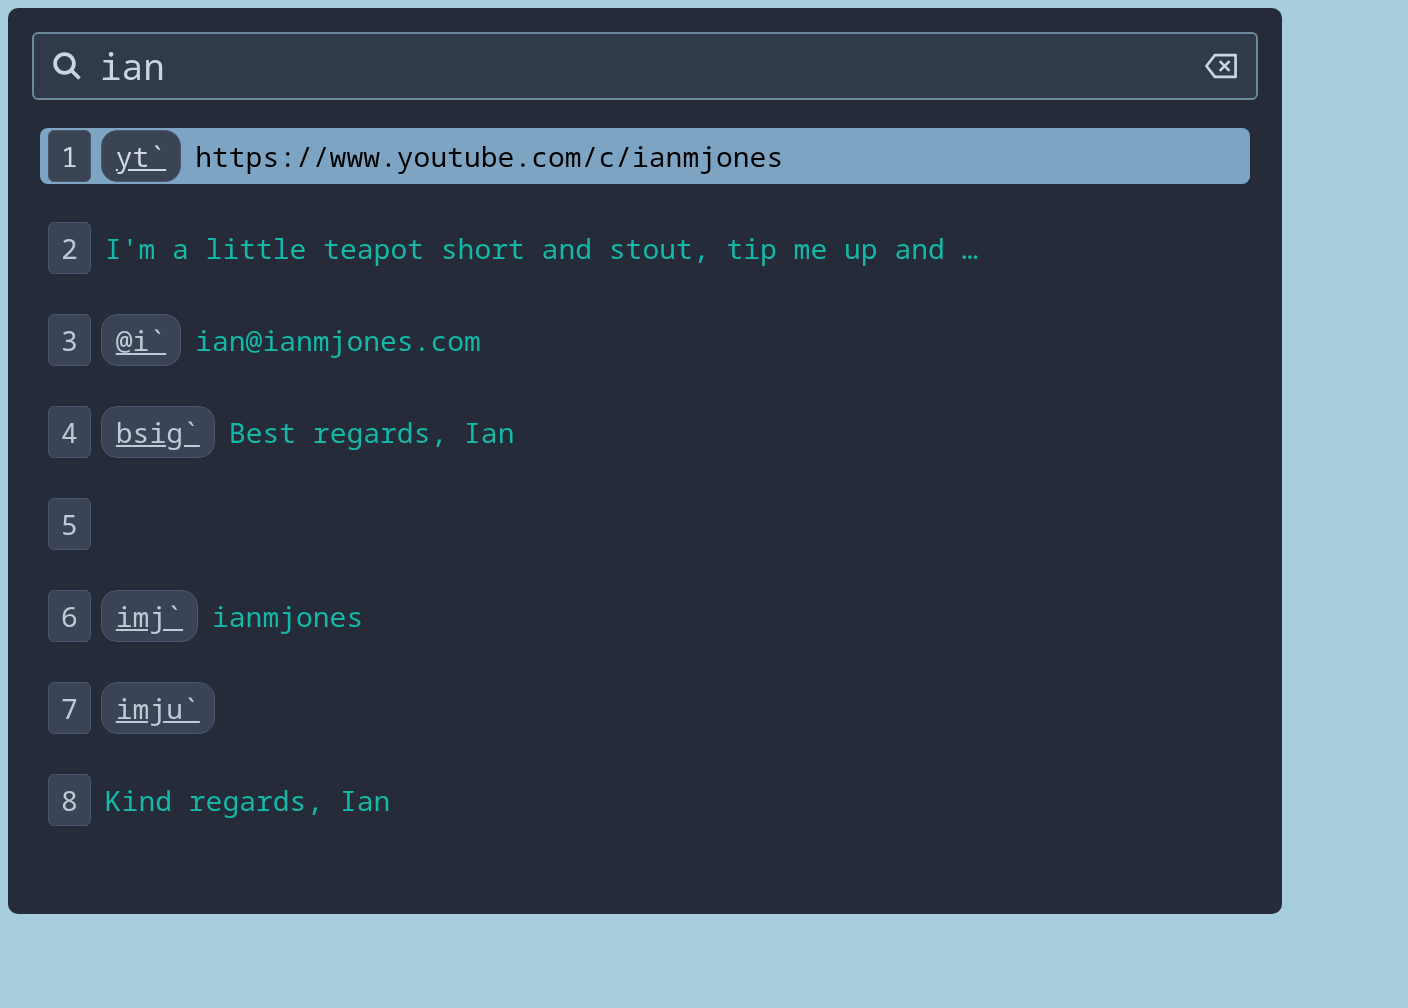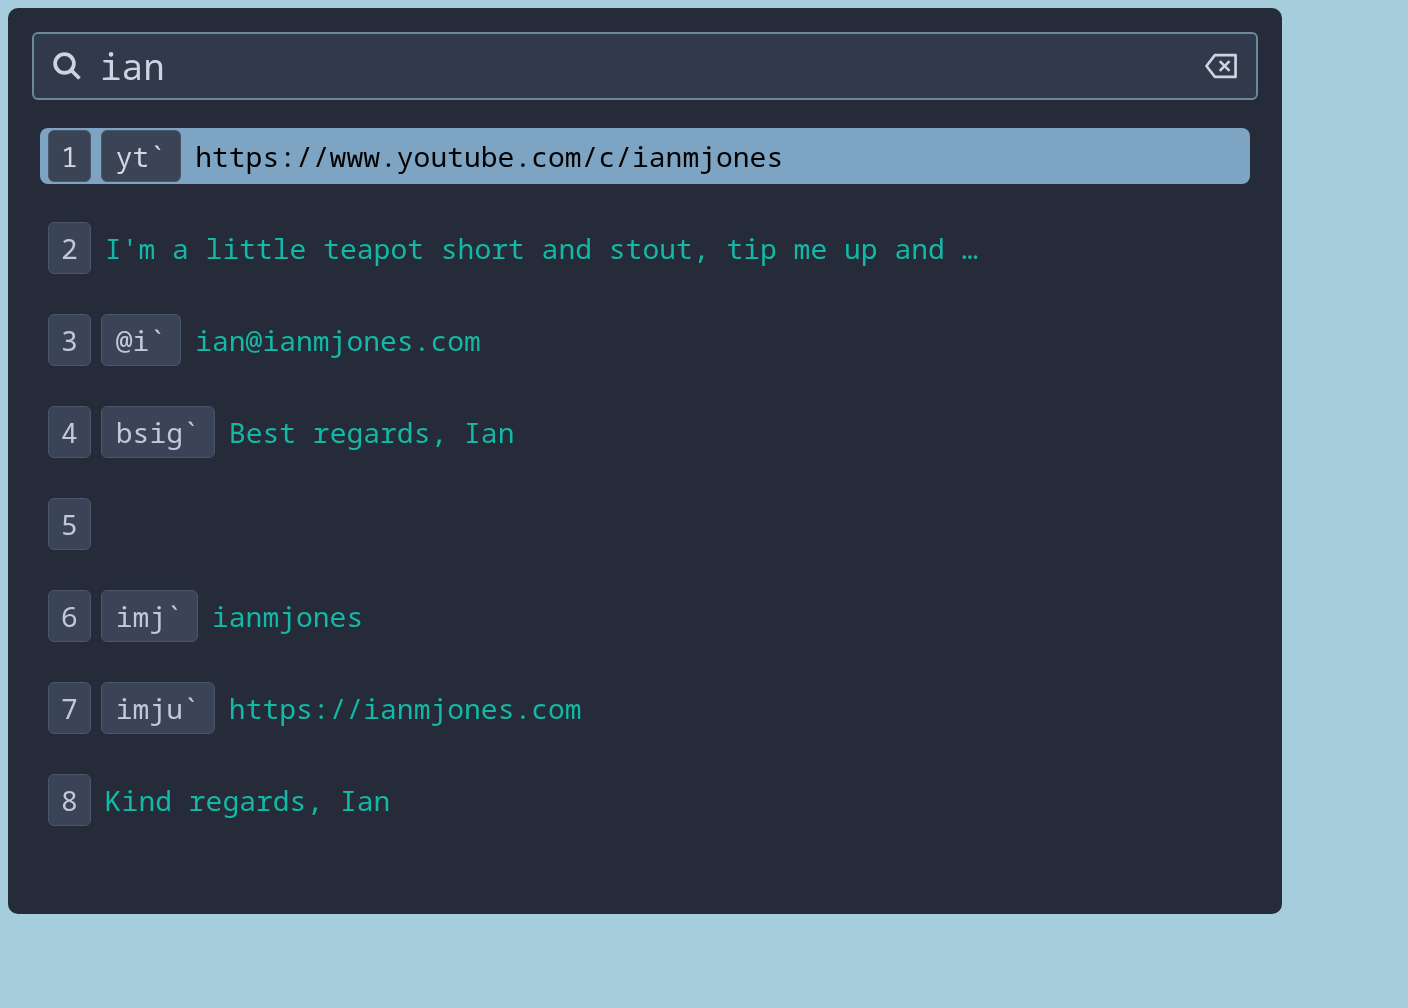--- a/index.html
+++ b/index.html
@@ -96,10 +96,11 @@
       background: #3a4456;
       color: #c0c9d6;
       border: 1px solid #4a566c;
-      border-radius: 6px;
+      border-radius: 16px;
       padding: 6px 14px;
       font-size: 28px;
       white-space: nowrap;
+      text-decoration: underline;
     }
     .result-row.selected .trigger-badge {
       background: #3b4454;

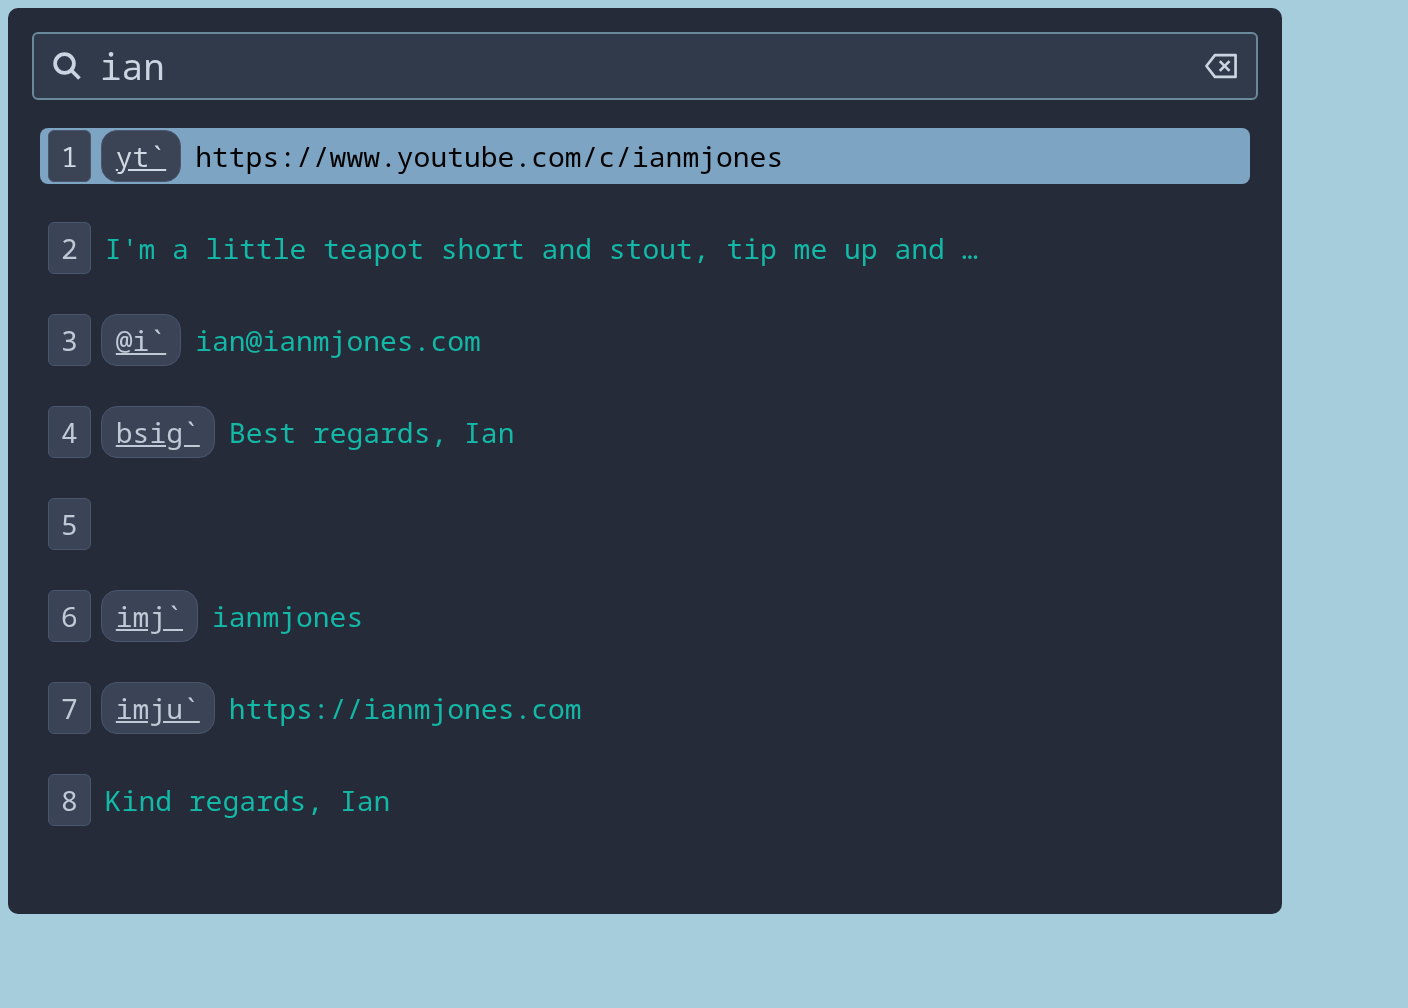--- a/index.html
+++ b/index.html
@@ -167,7 +167,6 @@
     <div class="result-row">
       <span class="num-badge">7</span>
       <span class="trigger-badge">imju`</span>
-      <span class="expansion">https://ianmjones.com</span>
     </div>
     <div class="result-row">
       <span class="num-badge">8</span>

